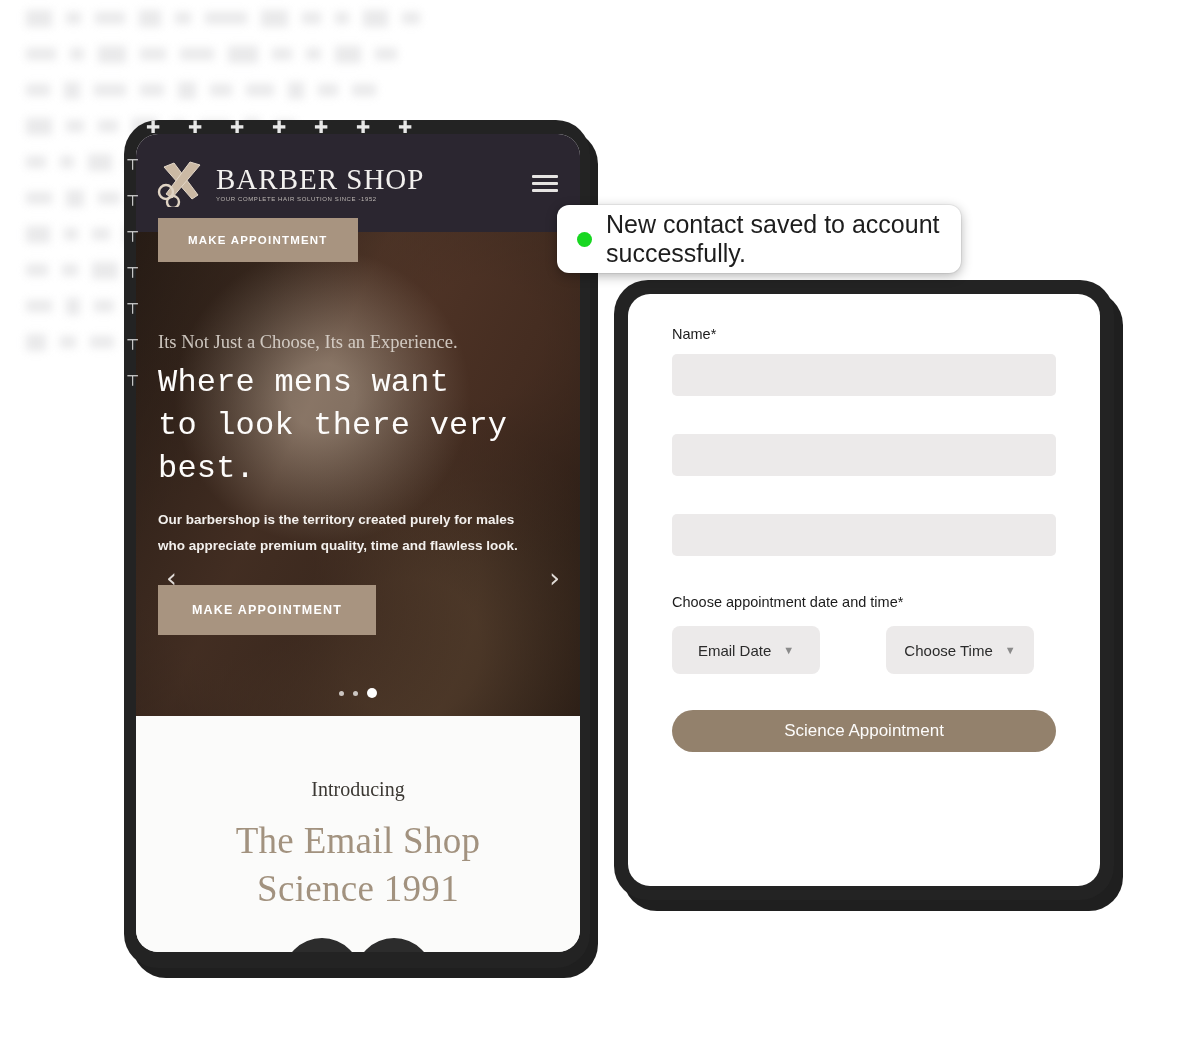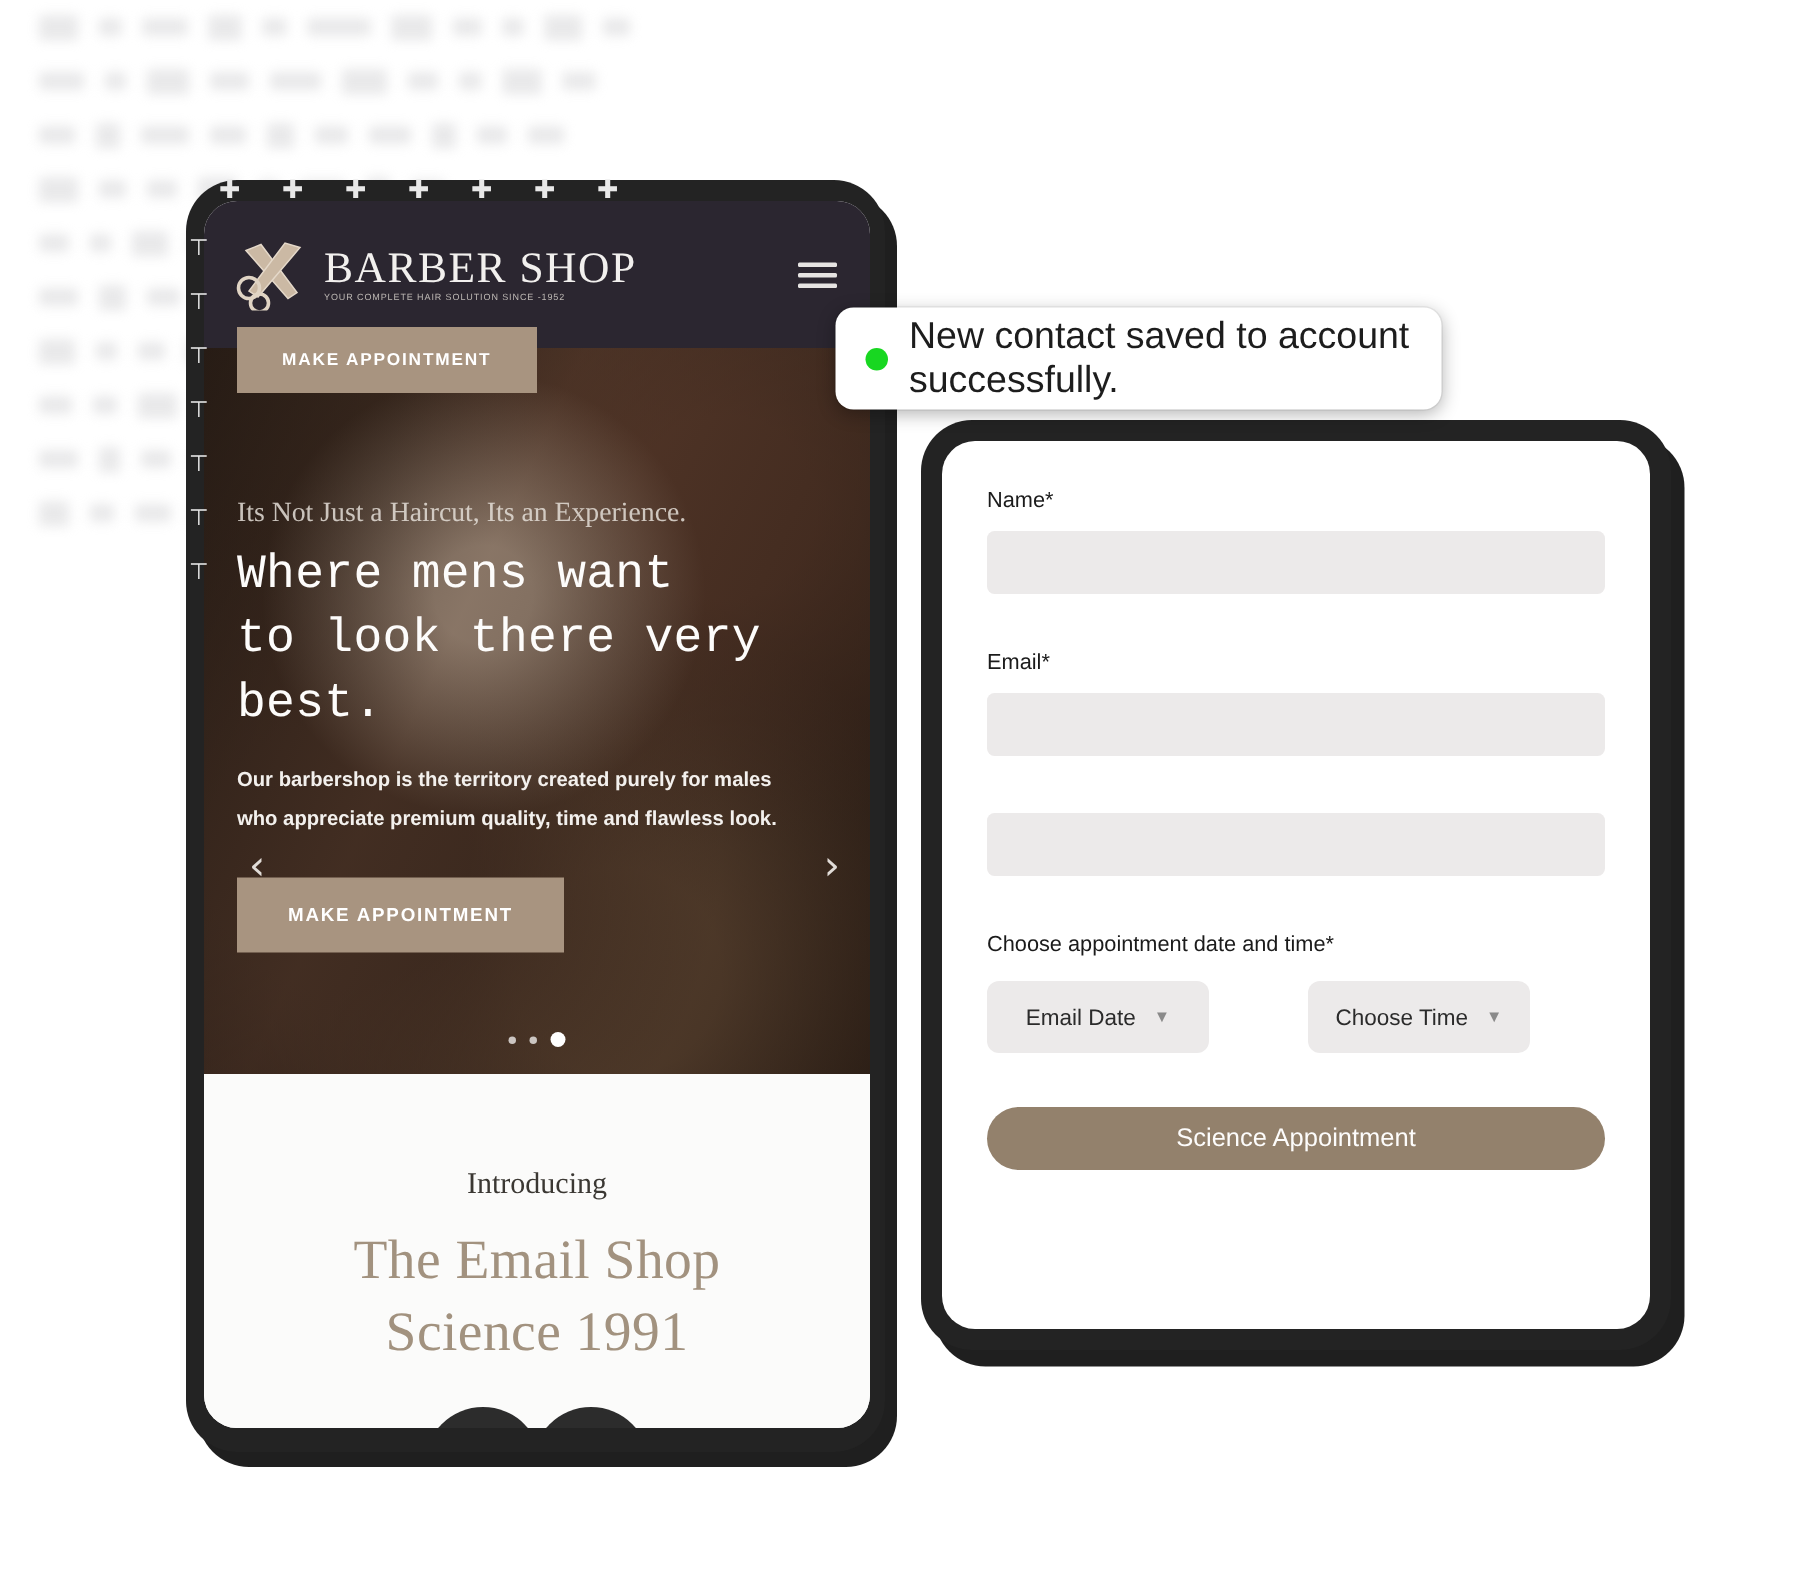--- a/index.html
+++ b/index.html
@@ -439,7 +439,7 @@
 
     <section id="hero">
       <div id="hero-copy">
-        <div id="hero-kicker">Its Not Just a Haircut, Its an Experience.</div>
+        <div id="hero-kicker">Its Not Just a Choose, Its an Experience.</div>
         <div class="hero-title">Where mens want</div>
         <div class="hero-title">to look there very best.</div>
         <p id="hero-desc">Our barbershop is the territory created purely for males who appreciate premium quality, time and flawless look.</p>

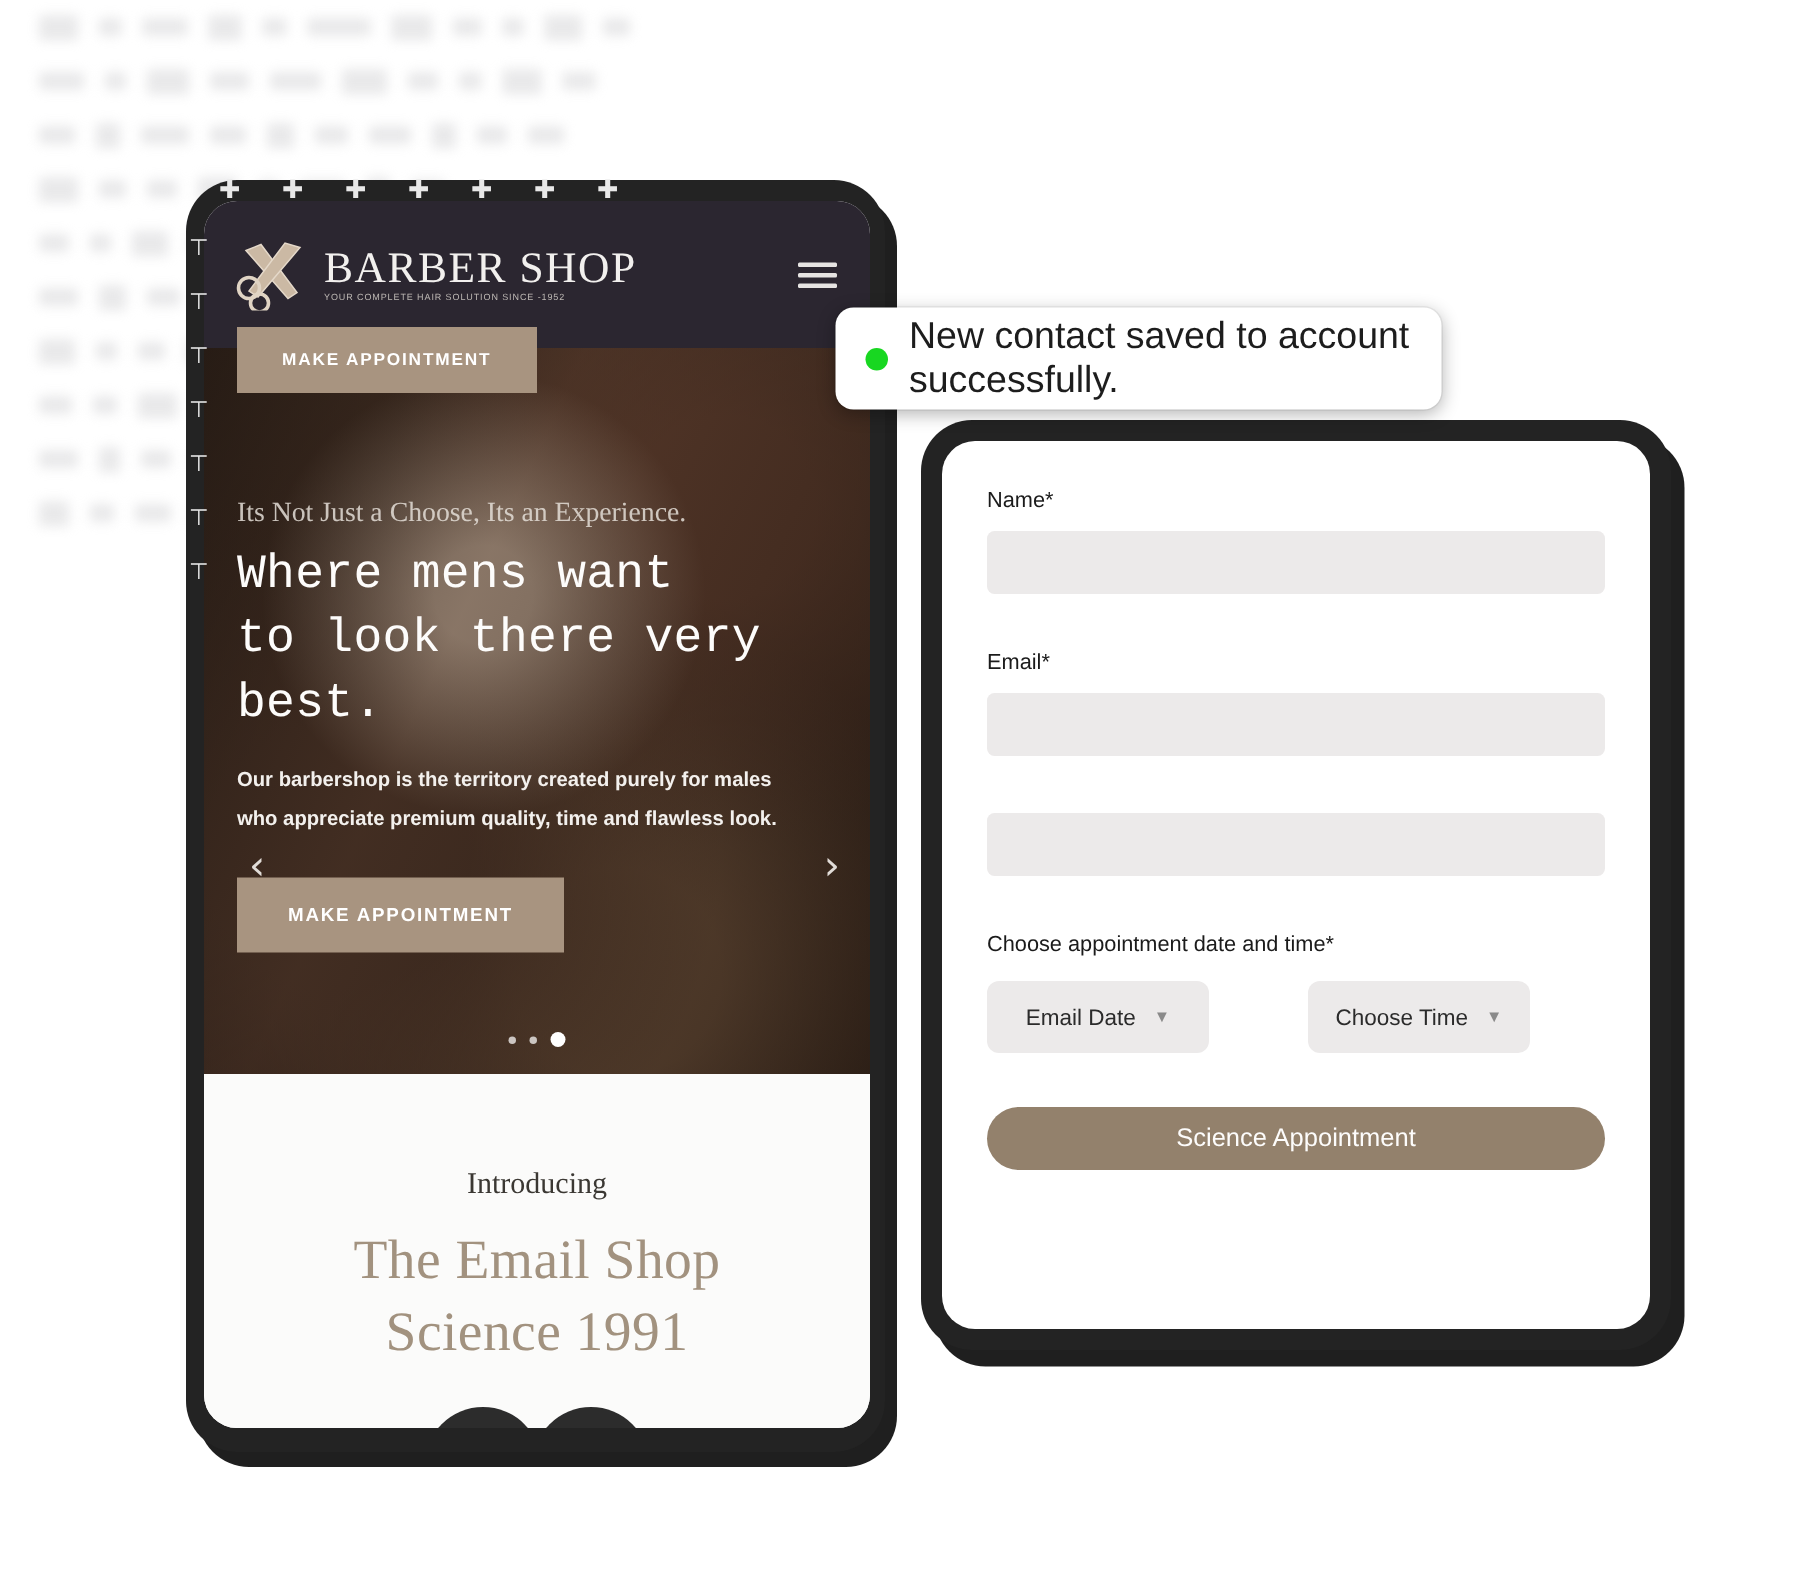--- a/index.html
+++ b/index.html
@@ -262,7 +262,7 @@
     width: 100%; height: 100%;
     background: #fff;
     border-radius: 22px;
-    padding: 32px 30px;
+    padding: 32px 44px;
   }
   .field { margin-bottom: 38px; }
   .field-label {

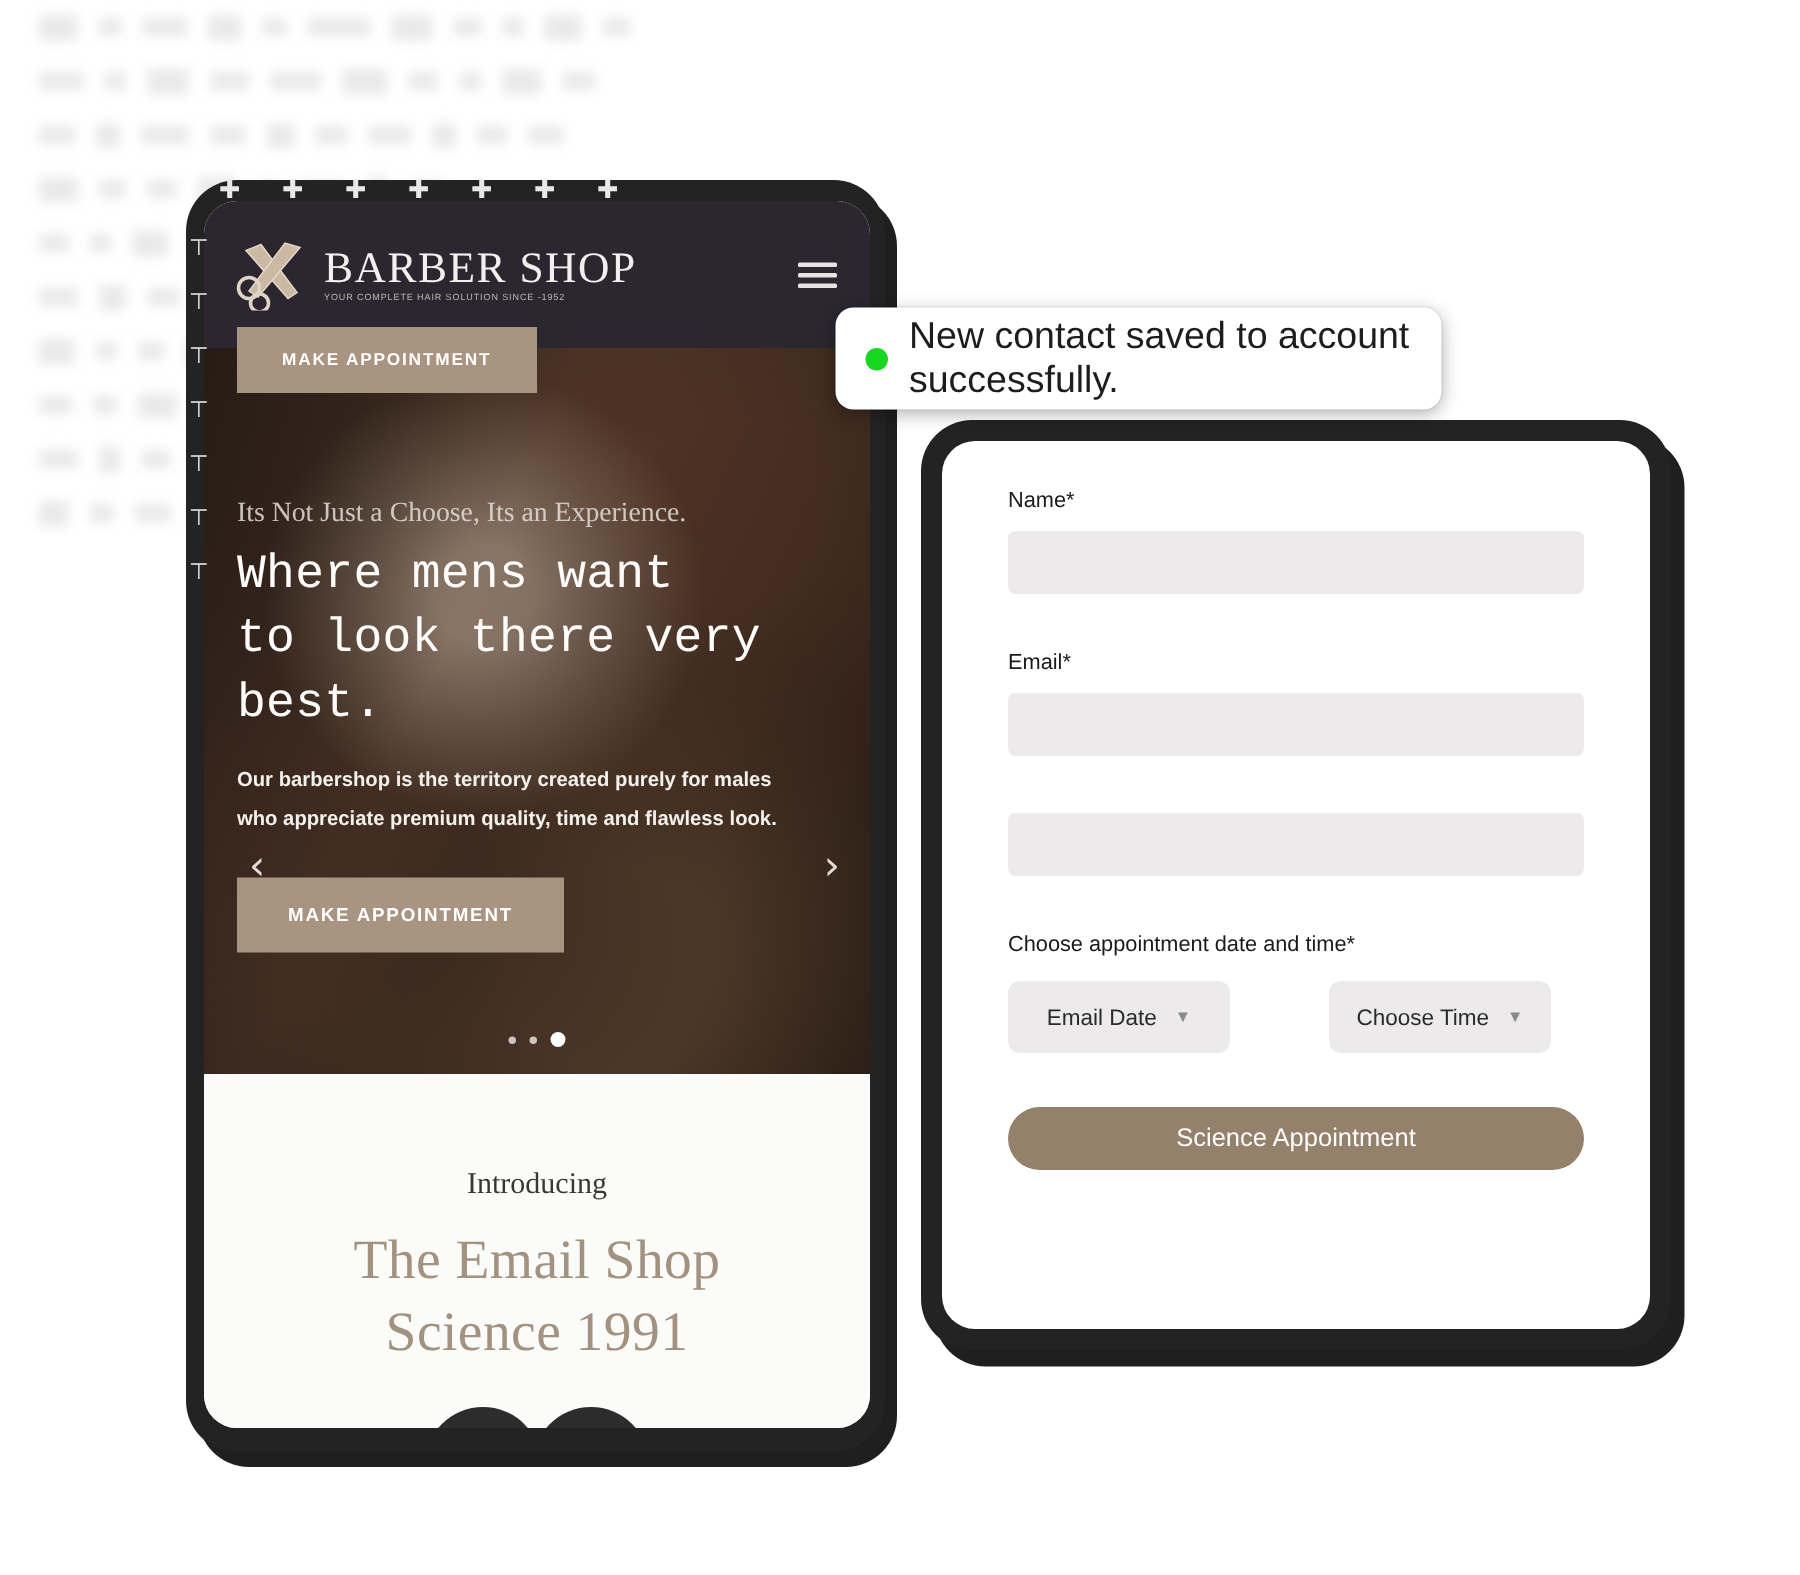--- a/index.html
+++ b/index.html
@@ -497,7 +497,6 @@
     </div>
 
     <div class="field">
-      <div class="field-label">Email*</div>
       <input class="field-input" type="text" placeholder="" style="">
     </div>
 

